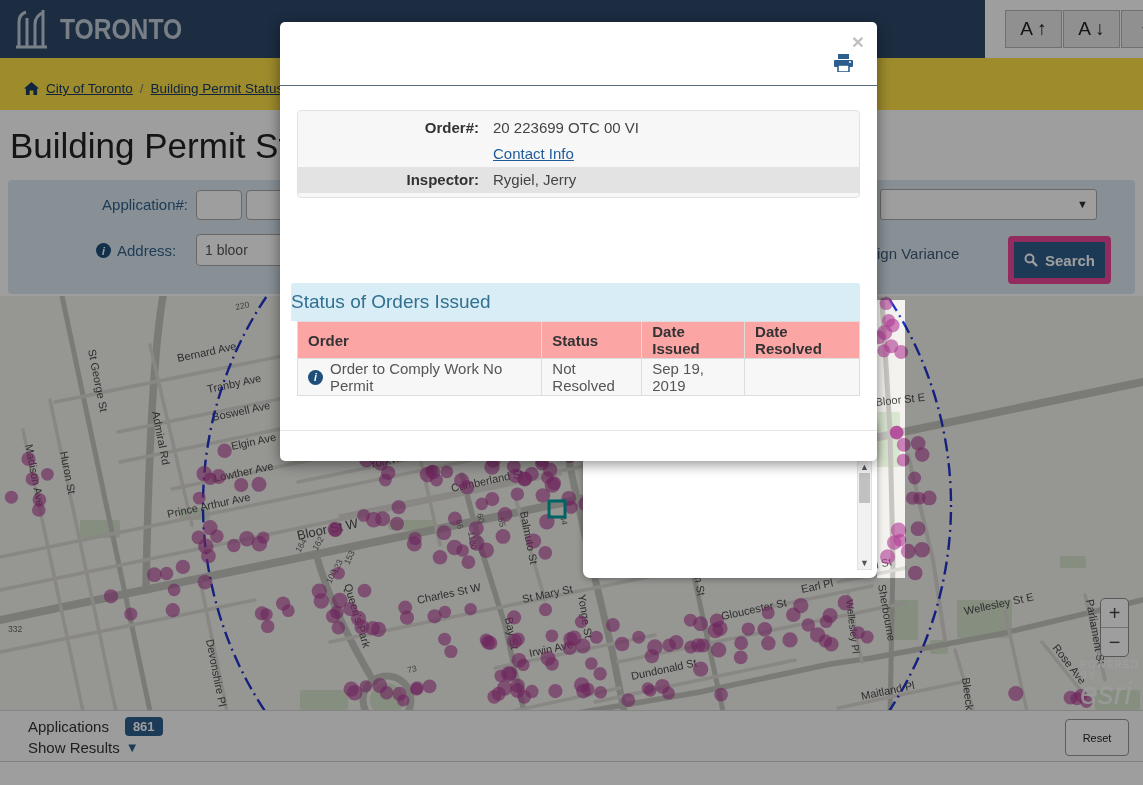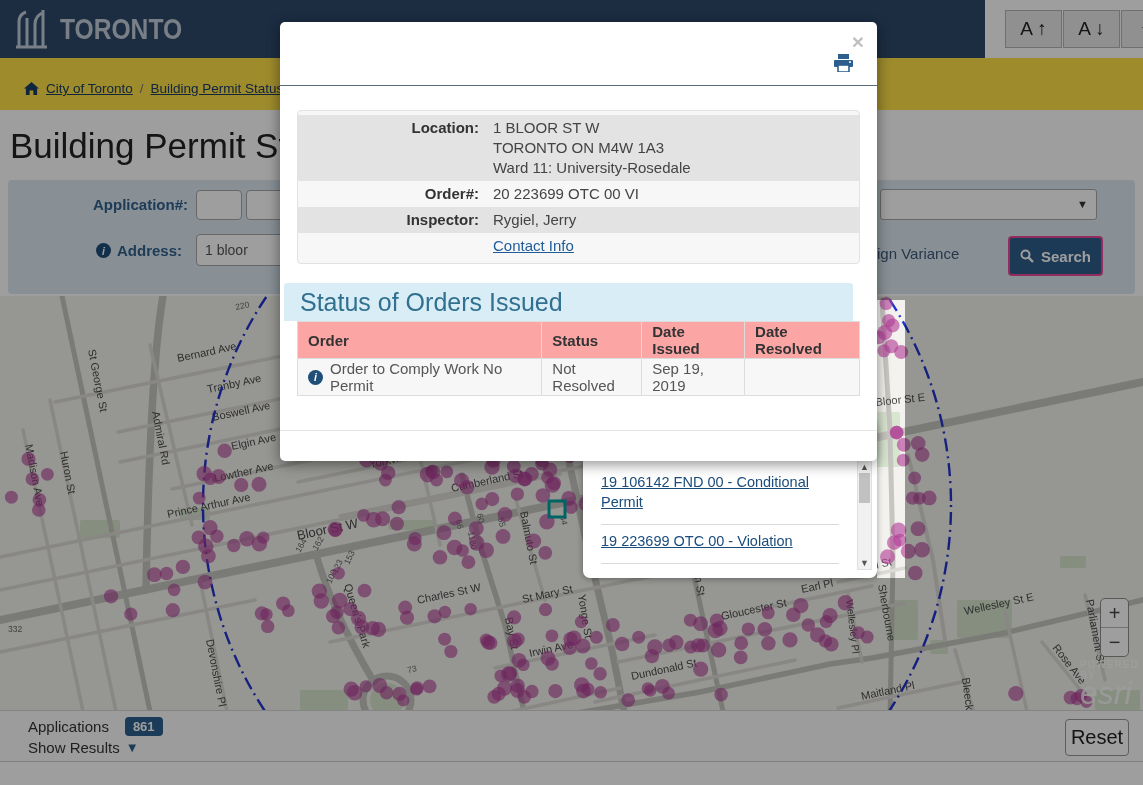--- a/index.html
+++ b/index.html
@@ -604,14 +604,6 @@
   </span>
   <div id="modal-hr"></div>
   <div id="info-panel">
-      <div class="i-row striped">
-        <div class="i-label">Location:</div>
-        <div class="i-value">
-          <div>1 BLOOR ST W</div>
-          <div>TORONTO ON M4W 1A3</div>
-          <div>Ward 11: University-Rosedale</div>
-        </div>
-      </div>
       <div class="i-row">
         <div class="i-label">Order#:</div>
         <div class="i-value">

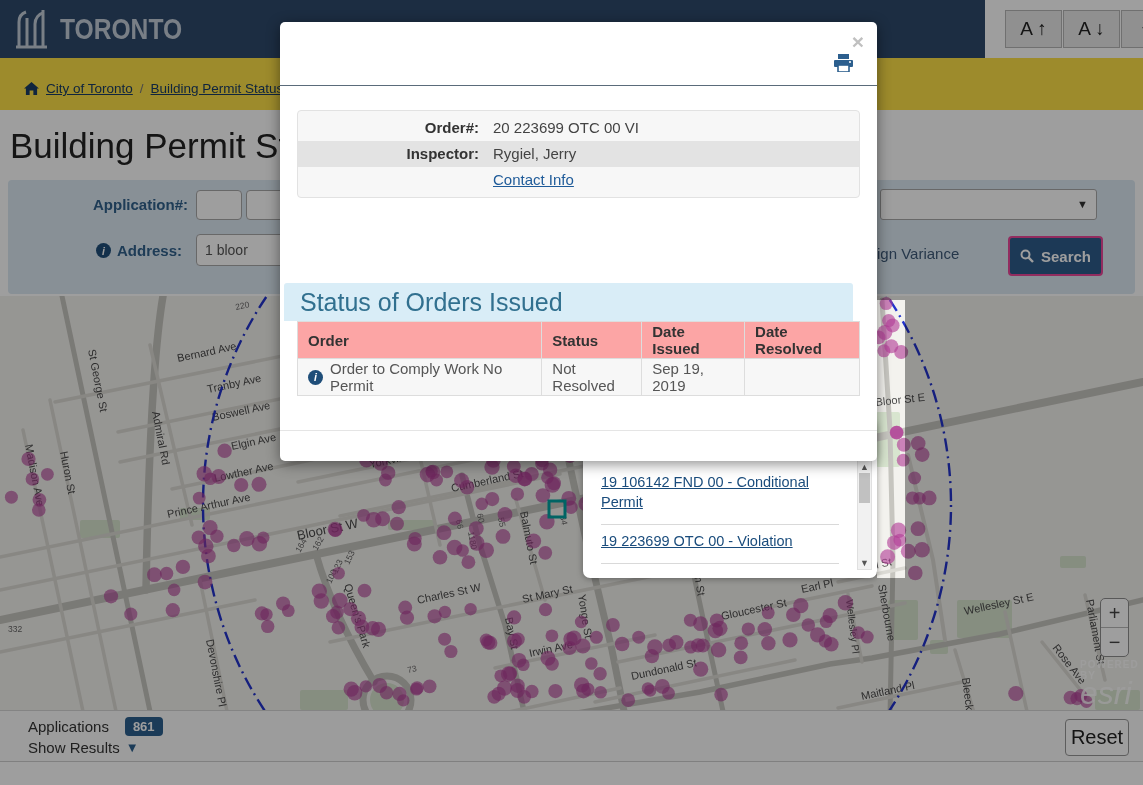--- a/index.html
+++ b/index.html
@@ -610,15 +610,15 @@
           <div>20 223699 OTC 00 VI</div>
         </div>
       </div>
+      <div class="i-row">
+        <div class="i-label"></div>
+        <div class="i-value"><a>Contact Info</a></div>
+      </div>
       <div class="i-row striped">
         <div class="i-label">Inspector:</div>
         <div class="i-value">
           <div>Rygiel, Jerry</div>
         </div>
-      </div>
-      <div class="i-row">
-        <div class="i-label"></div>
-        <div class="i-value"><a>Contact Info</a></div>
       </div>
     </div>
   <div id="status-head">Status of Orders Issued</div>

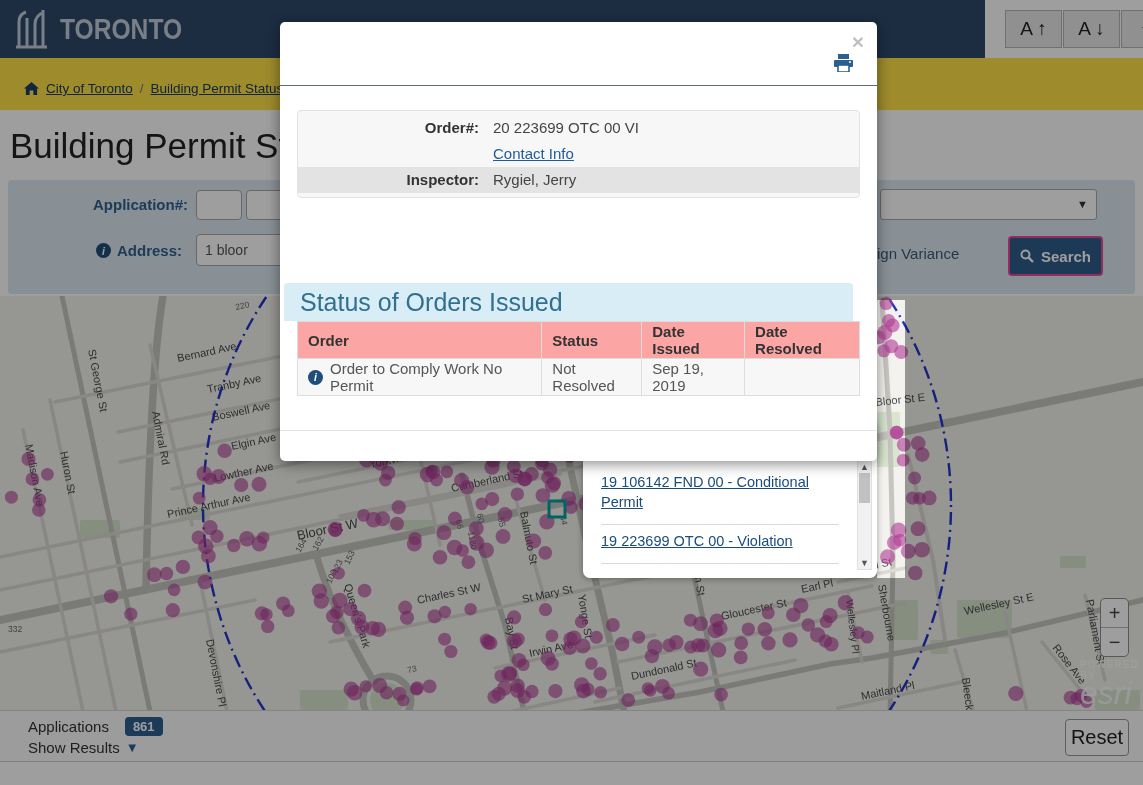--- a/index.html
+++ b/index.html
@@ -21,7 +21,7 @@
   #page-title{left:10px;top:126px;font-size:35px;color:#222;white-space:nowrap;z-index:3;}
   
   #search-panel{left:8px;top:180px;width:1127px;height:114px;background:#dbe8f3;border-radius:4px;z-index:3;}
-  .f-label{font-size:15px;font-weight:bold;color:#31618c;white-space:nowrap;}
+  .f-label{font-size:15px;font-weight:normal;color:#31618c;white-space:nowrap;}
   .t-input{background:#fff;border:1px solid #a9a9a9;border-radius:4px;box-sizing:border-box;
            font-size:14px;color:#555;padding:0 8px;font-family:"Liberation Sans",sans-serif;}
   #type-select{left:872px;top:9px;width:217px;height:31px;background:#fff;border:1px solid #a9a9a9;border-radius:3px;box-sizing:border-box;}

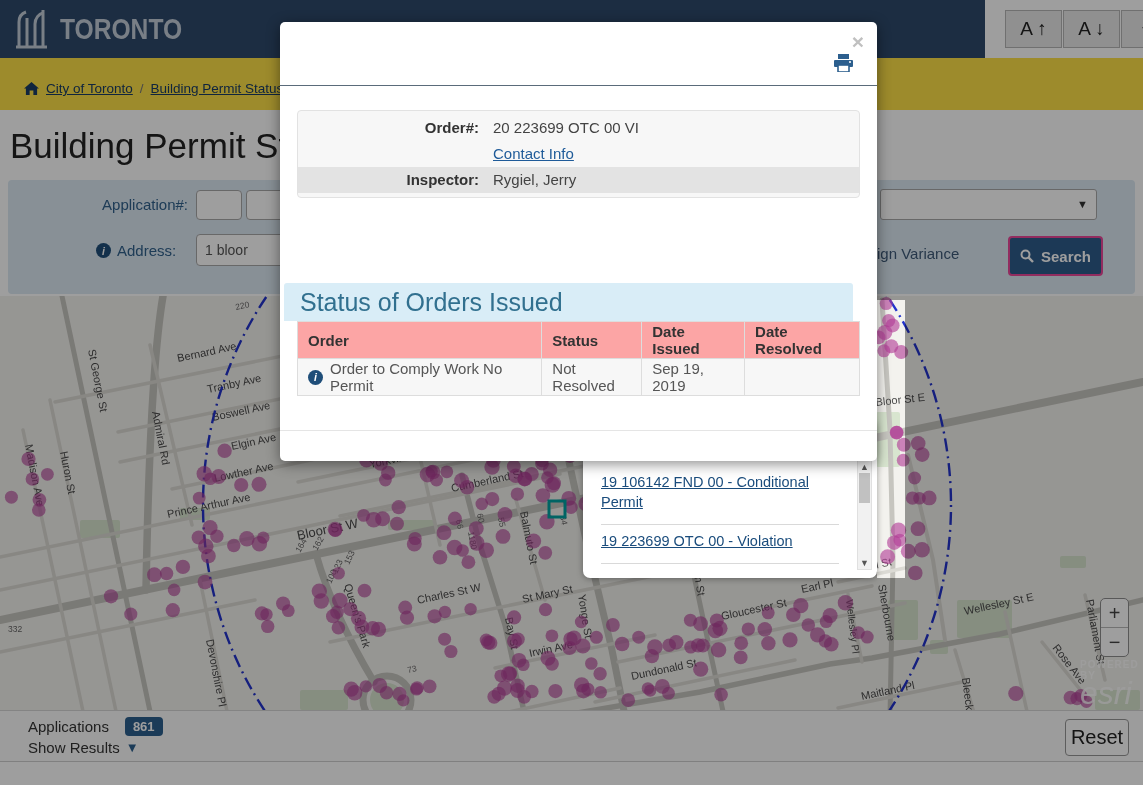--- a/index.html
+++ b/index.html
@@ -26,7 +26,7 @@
            font-size:14px;color:#555;padding:0 8px;font-family:"Liberation Sans",sans-serif;}
   #type-select{left:872px;top:9px;width:217px;height:31px;background:#fff;border:1px solid #a9a9a9;border-radius:3px;box-sizing:border-box;}
   #type-select .caret{position:absolute;right:8px;top:8px;font-size:11px;color:#333;}
-  #search-btn{left:1000px;top:56px;width:91px;height:36px;background:#2e5c8c;border:2px solid #ec4899;border-radius:4px;
+  #search-btn{left:1000px;top:56px;width:91px;height:36px;background:#2e5c8c;border:6px solid #ec4899;border-radius:4px;
               color:#fff;font-size:15px;font-weight:bold;display:flex;align-items:center;justify-content:center;gap:7px;cursor:pointer;}
   .info-dot{width:15px;height:15px;border-radius:50%;background:#1f4e79;color:#fff;font-size:10.5px;font-weight:bold;
             display:inline-flex;align-items:center;justify-content:center;font-style:italic;flex:none;}

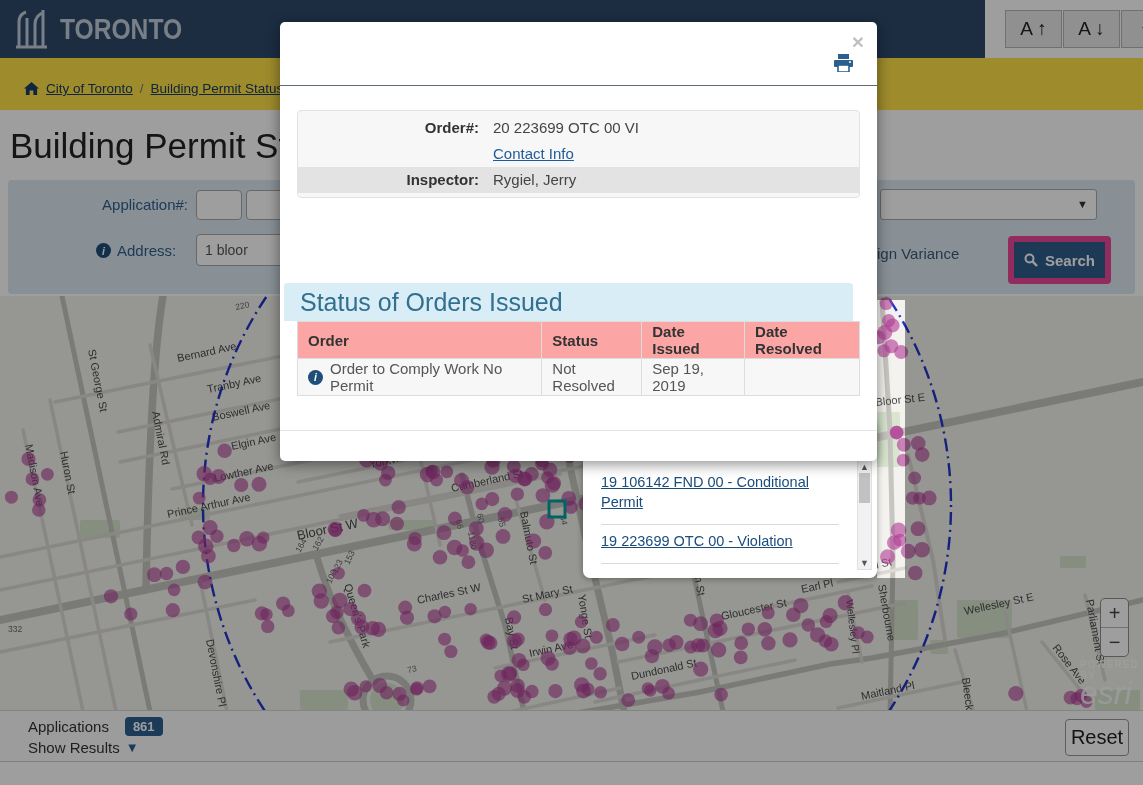--- a/index.html
+++ b/index.html
@@ -71,8 +71,8 @@
   .i-label{width:185px;text-align:right;font-weight:bold;color:#333;flex:none;padding-right:14px;box-sizing:border-box;}
   .i-value{color:#444;}
   .i-value a{color:#1f5b99;text-decoration:underline;cursor:pointer;}
-  #status-head{position:absolute;left:4px;top:261px;width:569px;height:38px;background:#d9edf7;color:#31708f;
-               font-size:25px;display:flex;align-items:center;padding-left:16px;box-sizing:border-box;border-radius:3px 3px 0 0;}
+  #status-head{position:absolute;left:11px;top:261px;width:569px;height:38px;background:#d9edf7;color:#31708f;
+               font-size:19px;display:flex;align-items:center;box-sizing:border-box;border-radius:3px 3px 0 0;}
   #orders-table{position:absolute;left:17px;top:299px;width:563px;border-collapse:collapse;font-size:15px;}
   #orders-table th,#orders-table td{border:1px solid #ddd;height:37px;padding:0 10px;text-align:left;box-sizing:border-box;}
   #orders-table th{color:#333;font-weight:bold;background:#fca5a5;}

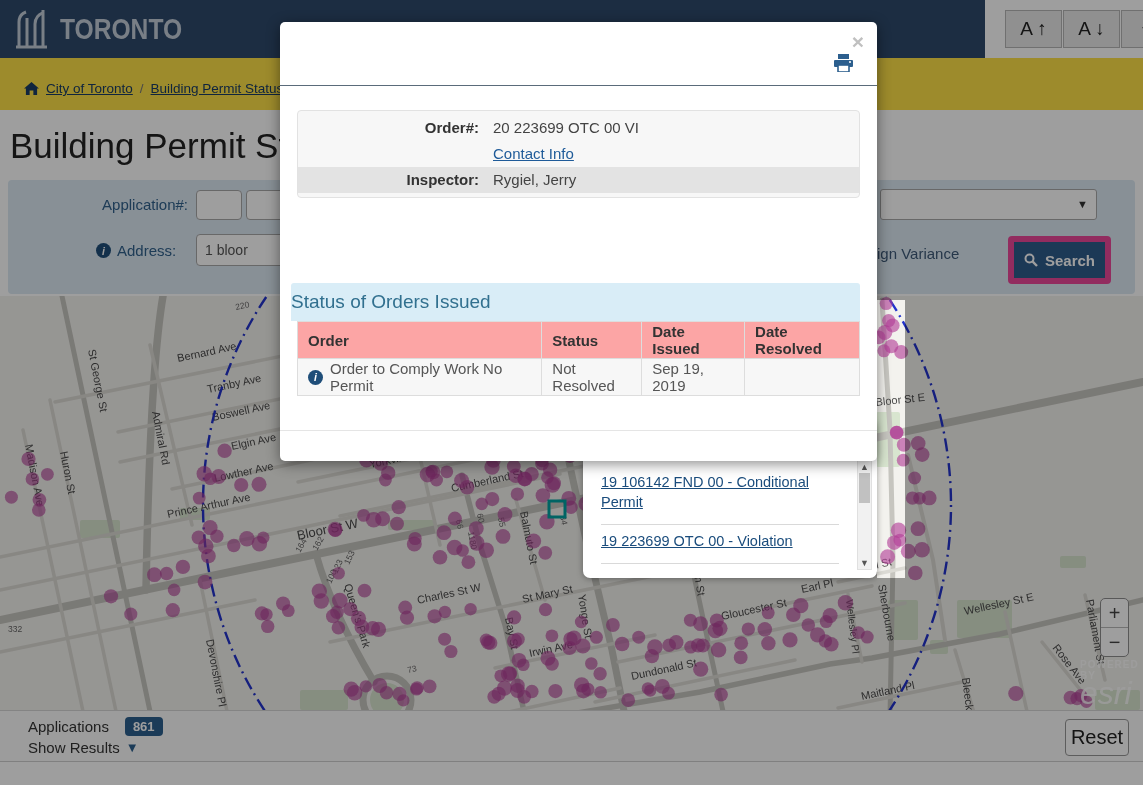--- a/index.html
+++ b/index.html
@@ -581,10 +581,6 @@
 </svg>
 
 <div class="abs" id="map-popup">
-  <div id="pop-list">
-      <div class="pop-item"><a>19 106142 FND 00 - Conditional Permit</a></div>
-      <div class="pop-item"><a>19 223699 OTC 00 - Violation</a></div>
-    </div>
   <div id="pop-scroll">
     <span class="scroll-arrow" style="top:1px;">▲</span>
     <div id="pop-thumb"></div>

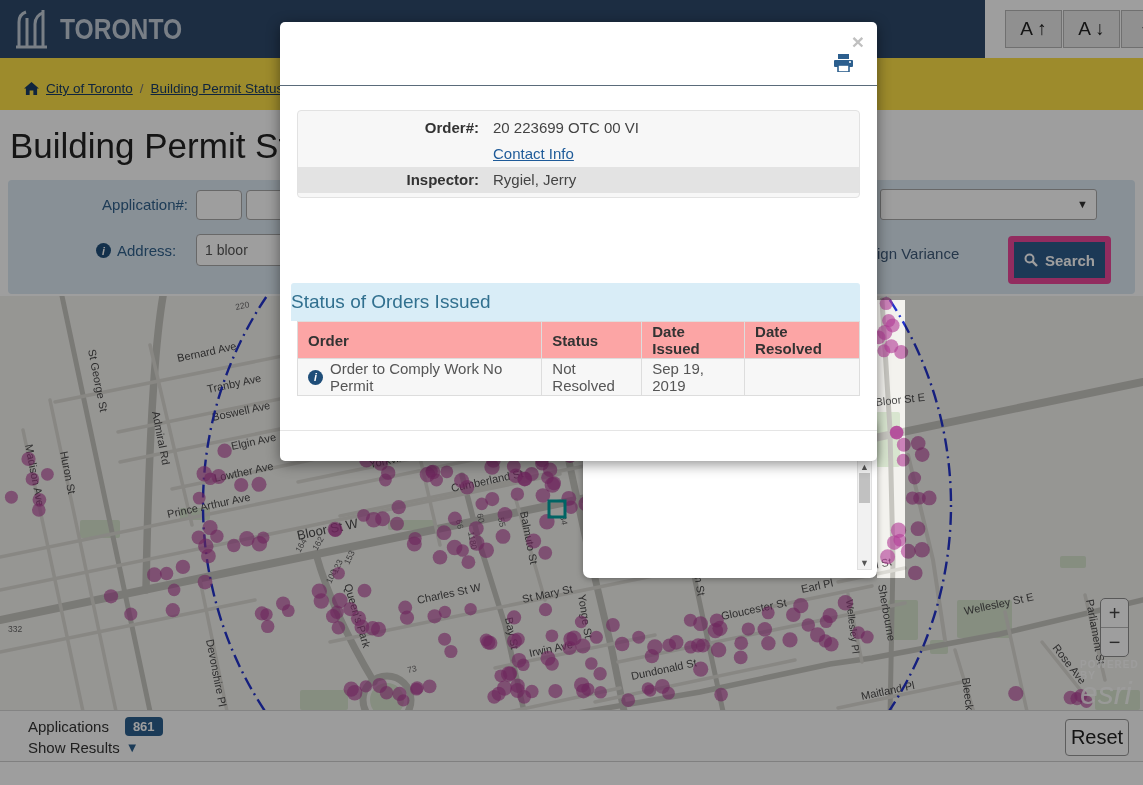--- a/index.html
+++ b/index.html
@@ -46,7 +46,7 @@
   #show-results{left:28px;top:28px;font-size:15px;color:#333;display:flex;align-items:center;gap:6px;cursor:pointer;}
   #show-results .caret{color:#2c5f8e;font-size:13px;}
   #reset-btn{left:1065px;top:8px;width:62px;height:35px;background:#fff;border:1px solid #979797;border-radius:4px;
-             font-size:20px;color:#222;display:flex;align-items:center;justify-content:center;cursor:pointer;}
+             font-size:11px;color:#222;display:flex;align-items:center;justify-content:center;cursor:pointer;}
   
   #backdrop{left:0;top:0;width:1143px;height:785px;z-index:50;pointer-events:none;}
   

